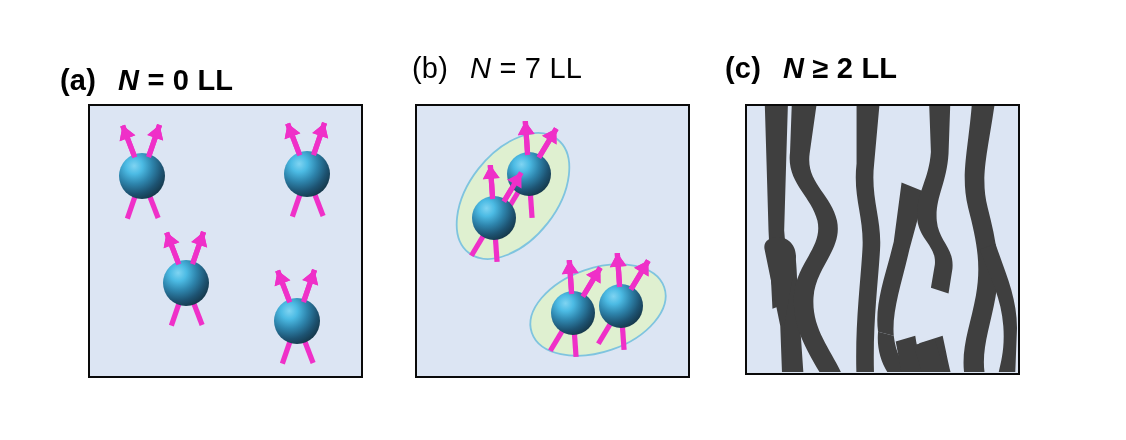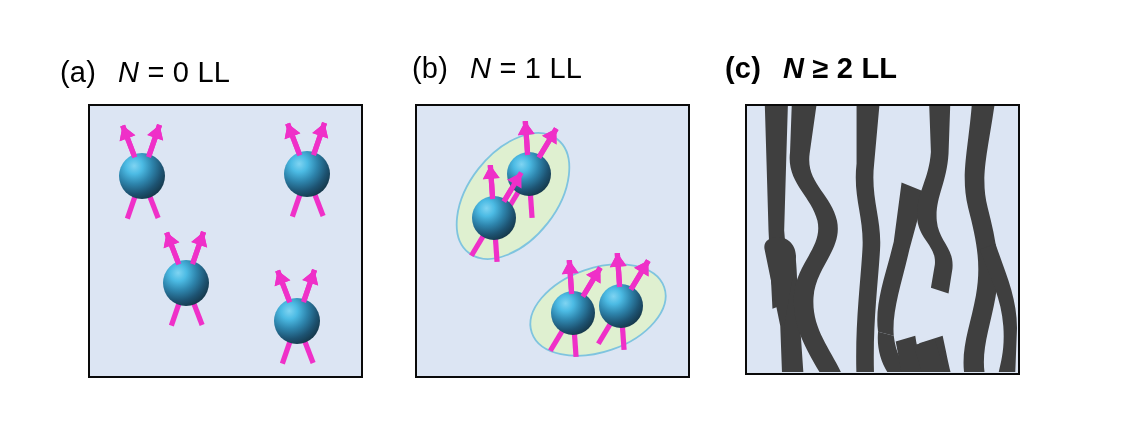--- a/index.html
+++ b/index.html
@@ -47,7 +47,7 @@
 <div class="figure">
 
   <div class="panel">
-    <div class="panel-caption" id="cap-a" style="left: 60px; top: 56px;">
+    <div class="panel-caption" id="cap-a" style="left: 60px; top: 64px; font-weight: bold;">
       <span class="cap-tag">(a)</span><span class="cap-var">N</span><span class="cap-rest"> = 0 LL</span>
     </div>
     <div class="panel-box" id="box-a" style="left: 88px; top: 104px; width: 275px; height: 274px; background: rgb(220, 229, 243); border-color: rgb(10, 10, 10);">

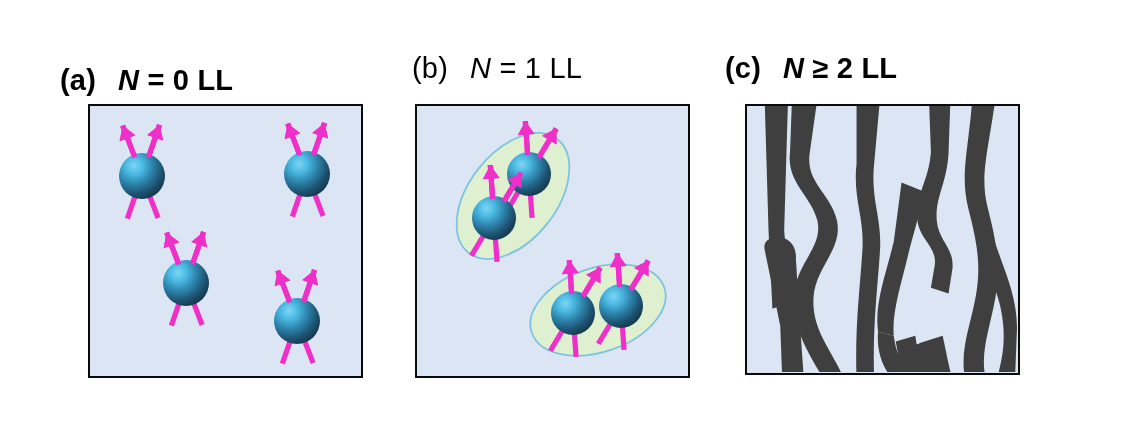--- a/index.html
+++ b/index.html
@@ -135,7 +135,7 @@
 
   <div class="panel">
     <div class="panel-caption" id="cap-b" style="left: 412px; top: 52px;">
-      <span class="cap-tag">(b)</span><span class="cap-var">N</span><span class="cap-rest"> = 1 LL</span>
+      <span class="cap-tag">(b)</span><span class="cap-var">N</span><span class="cap-rest"> = 7 LL</span>
     </div>
     <div class="panel-box" id="box-b" style="left: 415px; top: 104px; width: 275px; height: 274px; background: rgb(220, 229, 243); border-color: rgb(10, 10, 10);">
       <svg id="svg-b" width="270" height="269" viewBox="0 0 270 269">

